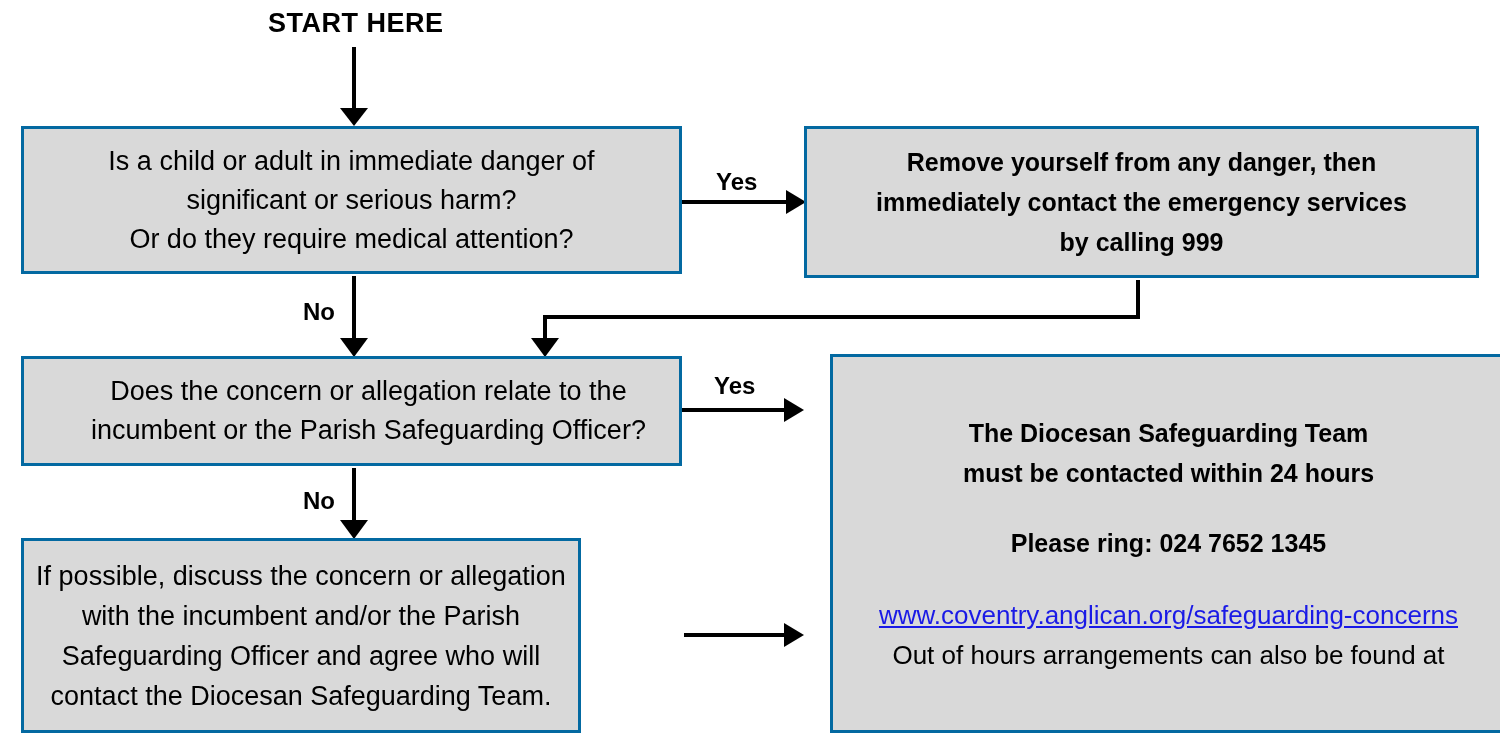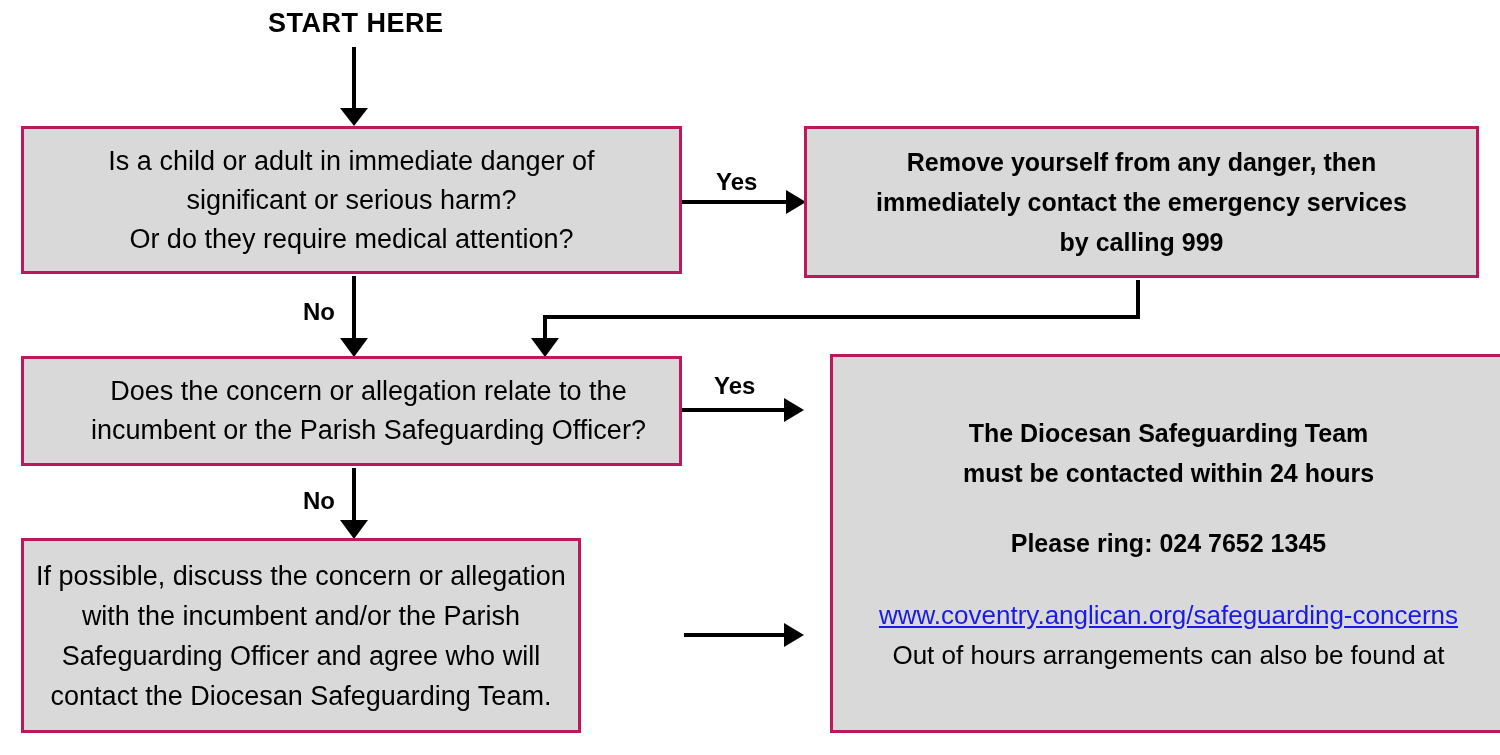--- a/index.html
+++ b/index.html
@@ -21,7 +21,7 @@
   .node {
     position: absolute;
     background: #d9d9d9;
-    border: 3px solid #be185d;
+    border: 3px solid #0369a1;
     box-sizing: border-box;
     display: flex;
     flex-direction: column;

